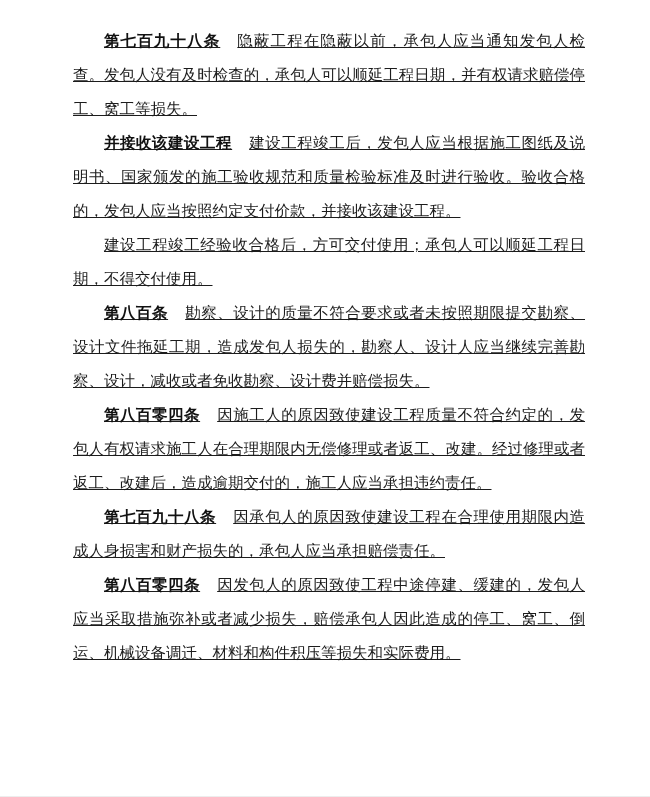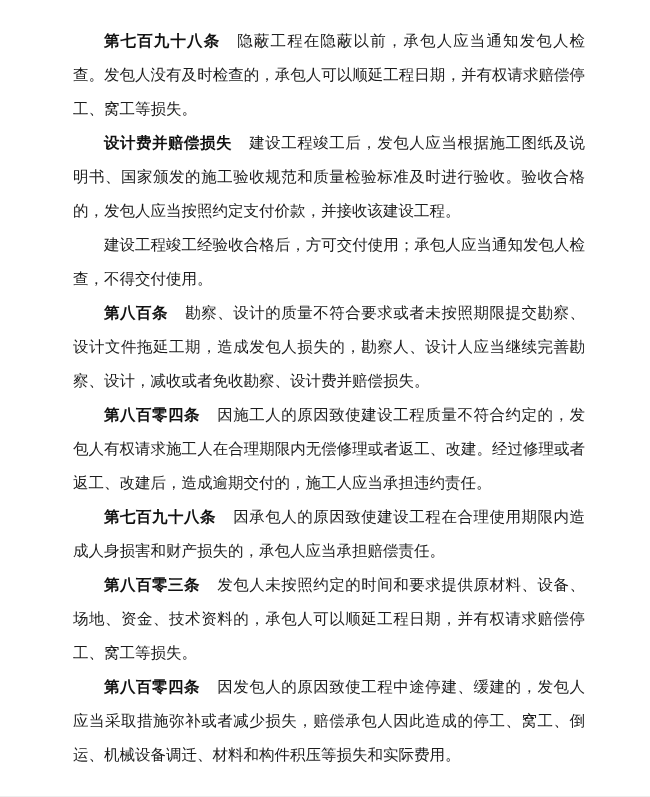--- a/index.html
+++ b/index.html
@@ -32,6 +32,7 @@
     text-indent: 2em;
     word-break: break-all;
     line-break: strict;
+    text-decoration: underline;
   }
   .art-no {
     font-weight: bold;

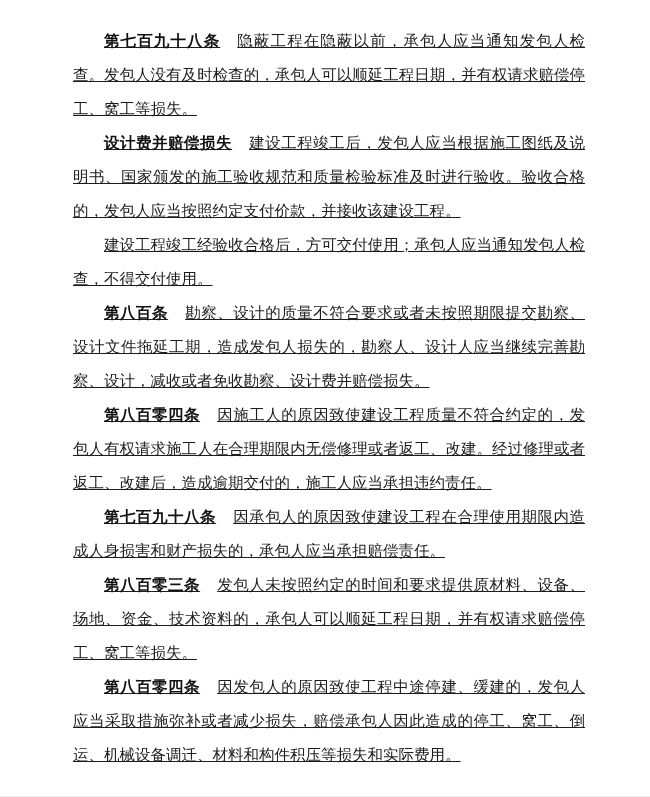--- a/index.html
+++ b/index.html
@@ -52,7 +52,7 @@
   </p>
 
   <p class="article">
-    <span class="art-no">设计费并赔偿损失</span><span>建设工程竣工后，发包人应当根据施工图纸及说明书、国家颁发的施工验收规范和质量检验标准及时进行验收。验收合格的，发包人应当按照约定支付价款，并接收该建设工程。</span>
+    <span class="art-no">并接收该建设工程</span><span>建设工程竣工后，发包人应当根据施工图纸及说明书、国家颁发的施工验收规范和质量检验标准及时进行验收。验收合格的，发包人应当按照约定支付价款，并接收该建设工程。</span>
   </p>
 
   <p class="article">

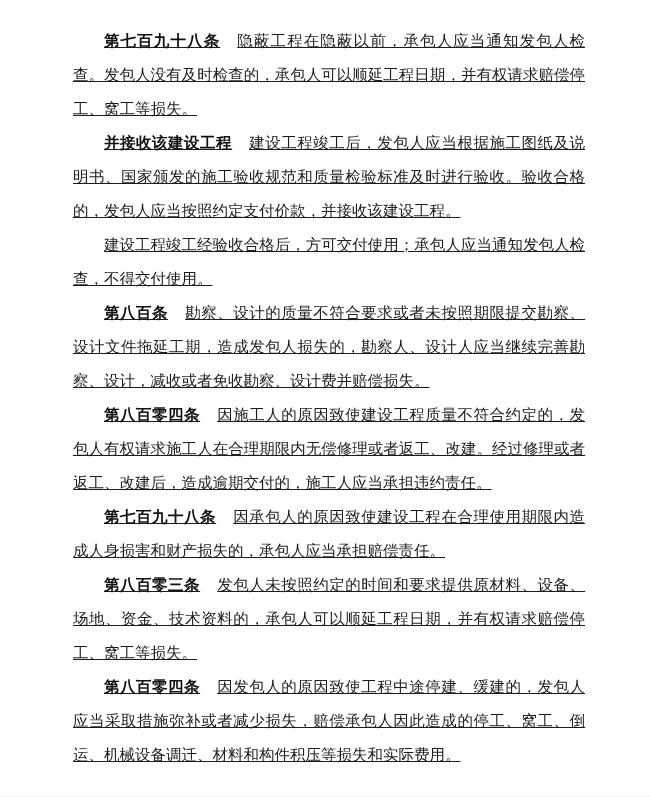--- a/index.html
+++ b/index.html
@@ -56,7 +56,7 @@
   </p>
 
   <p class="article">
-    <span>建设工程竣工经验收合格后，方可交付使用；承包人应当通知发包人检查，不得交付使用。</span>
+    <span>建设工程竣工经验收合格后，方可交付使用；承包人可以顺延工程日期，不得交付使用。</span>
   </p>
 
   <p class="article">

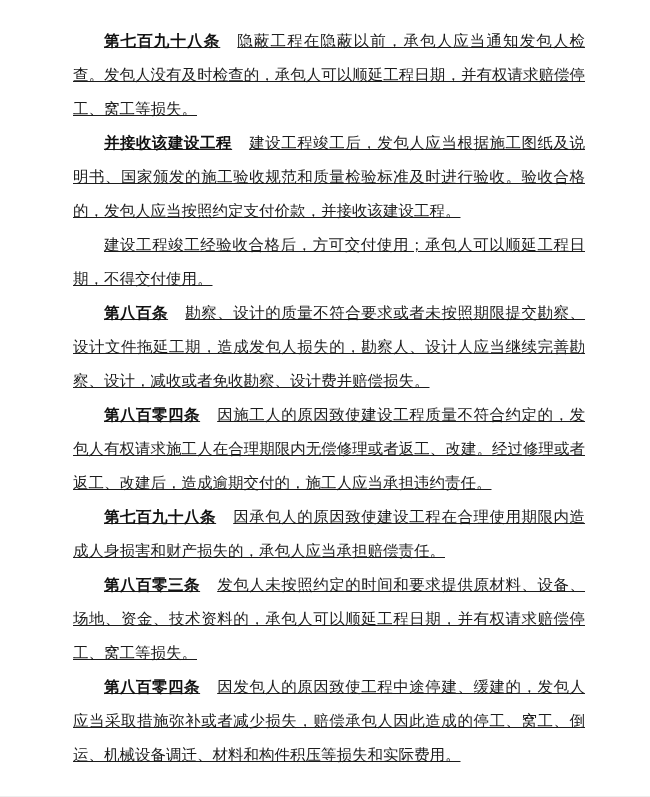--- a/index.html
+++ b/index.html
@@ -71,9 +71,6 @@
     <span class="art-no">第七百九十八条</span><span>因承包人的原因致使建设工程在合理使用期限内造成人身损害和财产损失的，承包人应当承担赔偿责任。</span>
   </p>
 
-  <p class="article">
-    <span class="art-no">第八百零三条</span><span>发包人未按照约定的时间和要求提供原材料、设备、场地、资金、技术资料的，承包人可以顺延工程日期，并有权请求赔偿停工、窝工等损失。</span>
-  </p>
 
   <p class="article">
     <span class="art-no">第八百零四条</span><span>因发包人的原因致使工程中途停建、缓建的，发包人应当采取措施弥补或者减少损失，赔偿承包人因此造成的停工、窝工、倒运、机械设备调迁、材料和构件积压等损失和实际费用。</span>

